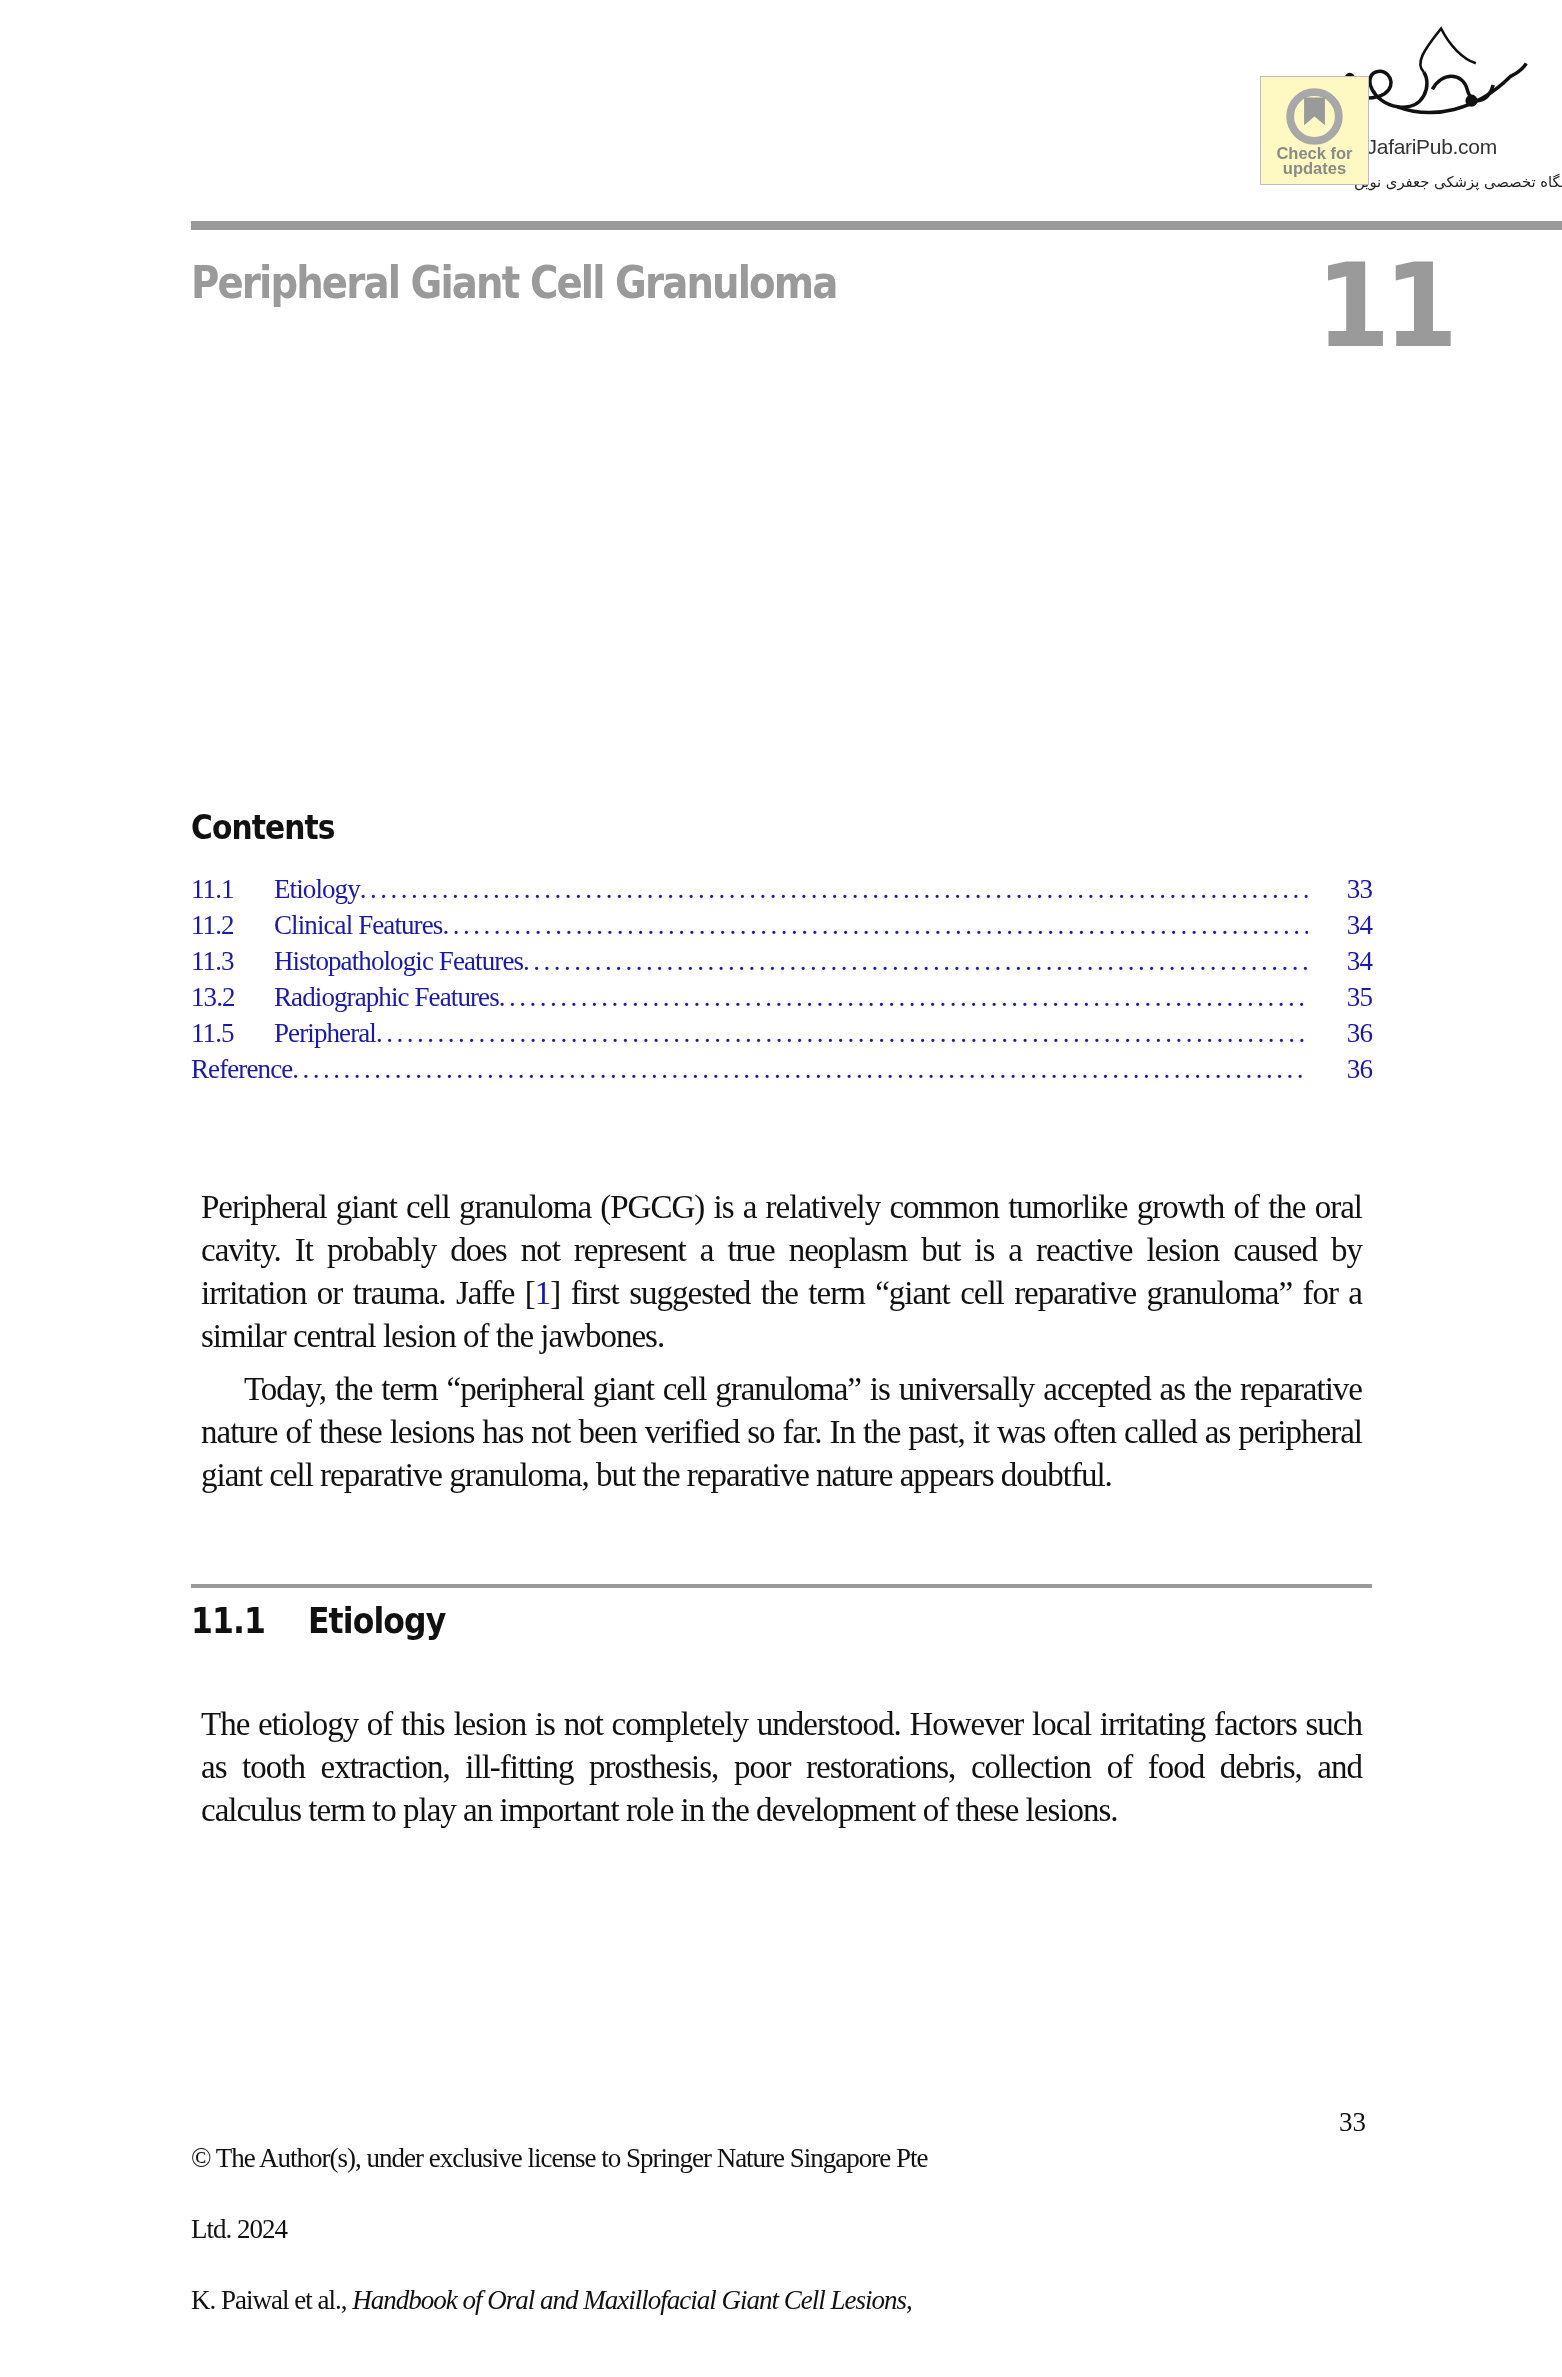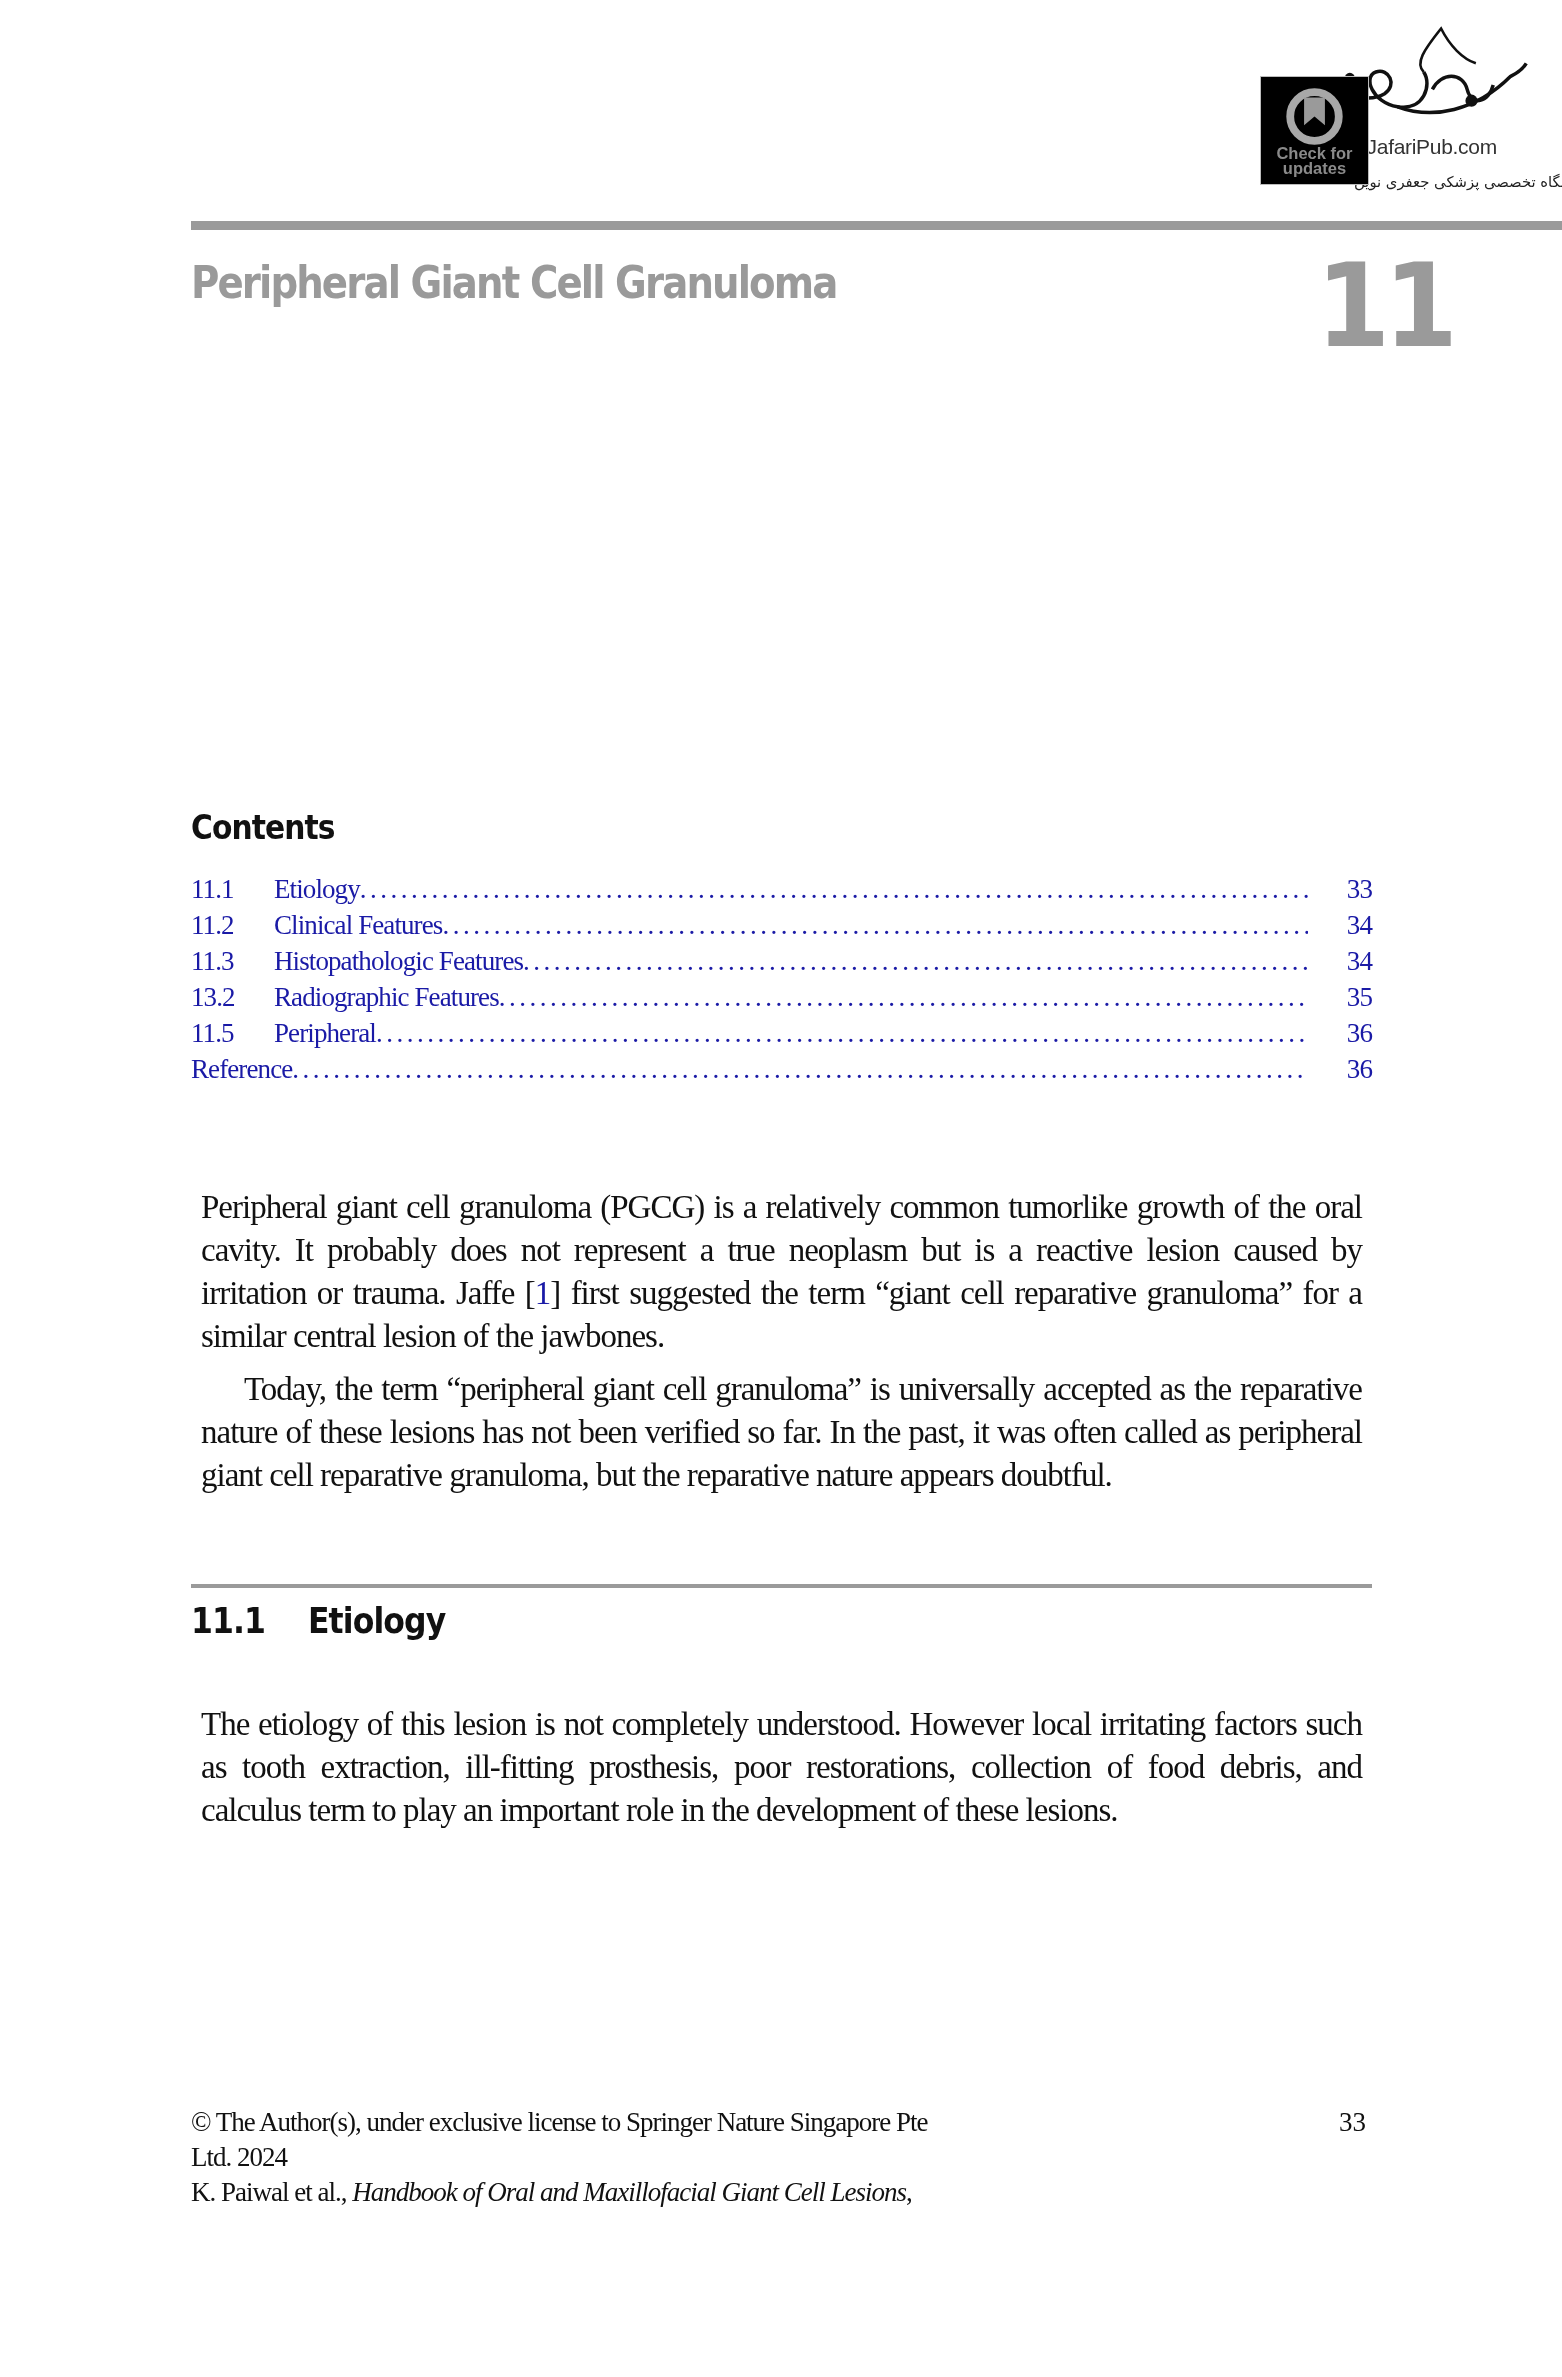--- a/index.html
+++ b/index.html
@@ -13,7 +13,7 @@
   .logo-fa { position: absolute; left: 52px; top: 149px; font-family: "DejaVu Sans", sans-serif; font-size: 14.8px; color: #222; direction: rtl; white-space: nowrap; }
 
   
-  .cfu { position: absolute; left: 1260px; top: 76px; width: 109px; height: 109px; background: #000000; border: 0.9px solid #bdbdbd; box-sizing: border-box; }
+  .cfu { position: absolute; left: 1260px; top: 76px; width: 109px; height: 109px; background: #fef9c3; border: 0.9px solid #bdbdbd; box-sizing: border-box; }
   .cfu svg { position: absolute; left: 24px; top: 10.4px; }
   .cfu-text { position: absolute; left: 0; right: 0; top: 69px; text-align: center; font-family: "Liberation Sans", sans-serif; font-weight: bold; font-size: 16.5px; line-height: 14.8px; color: #8a8a8a; }
 

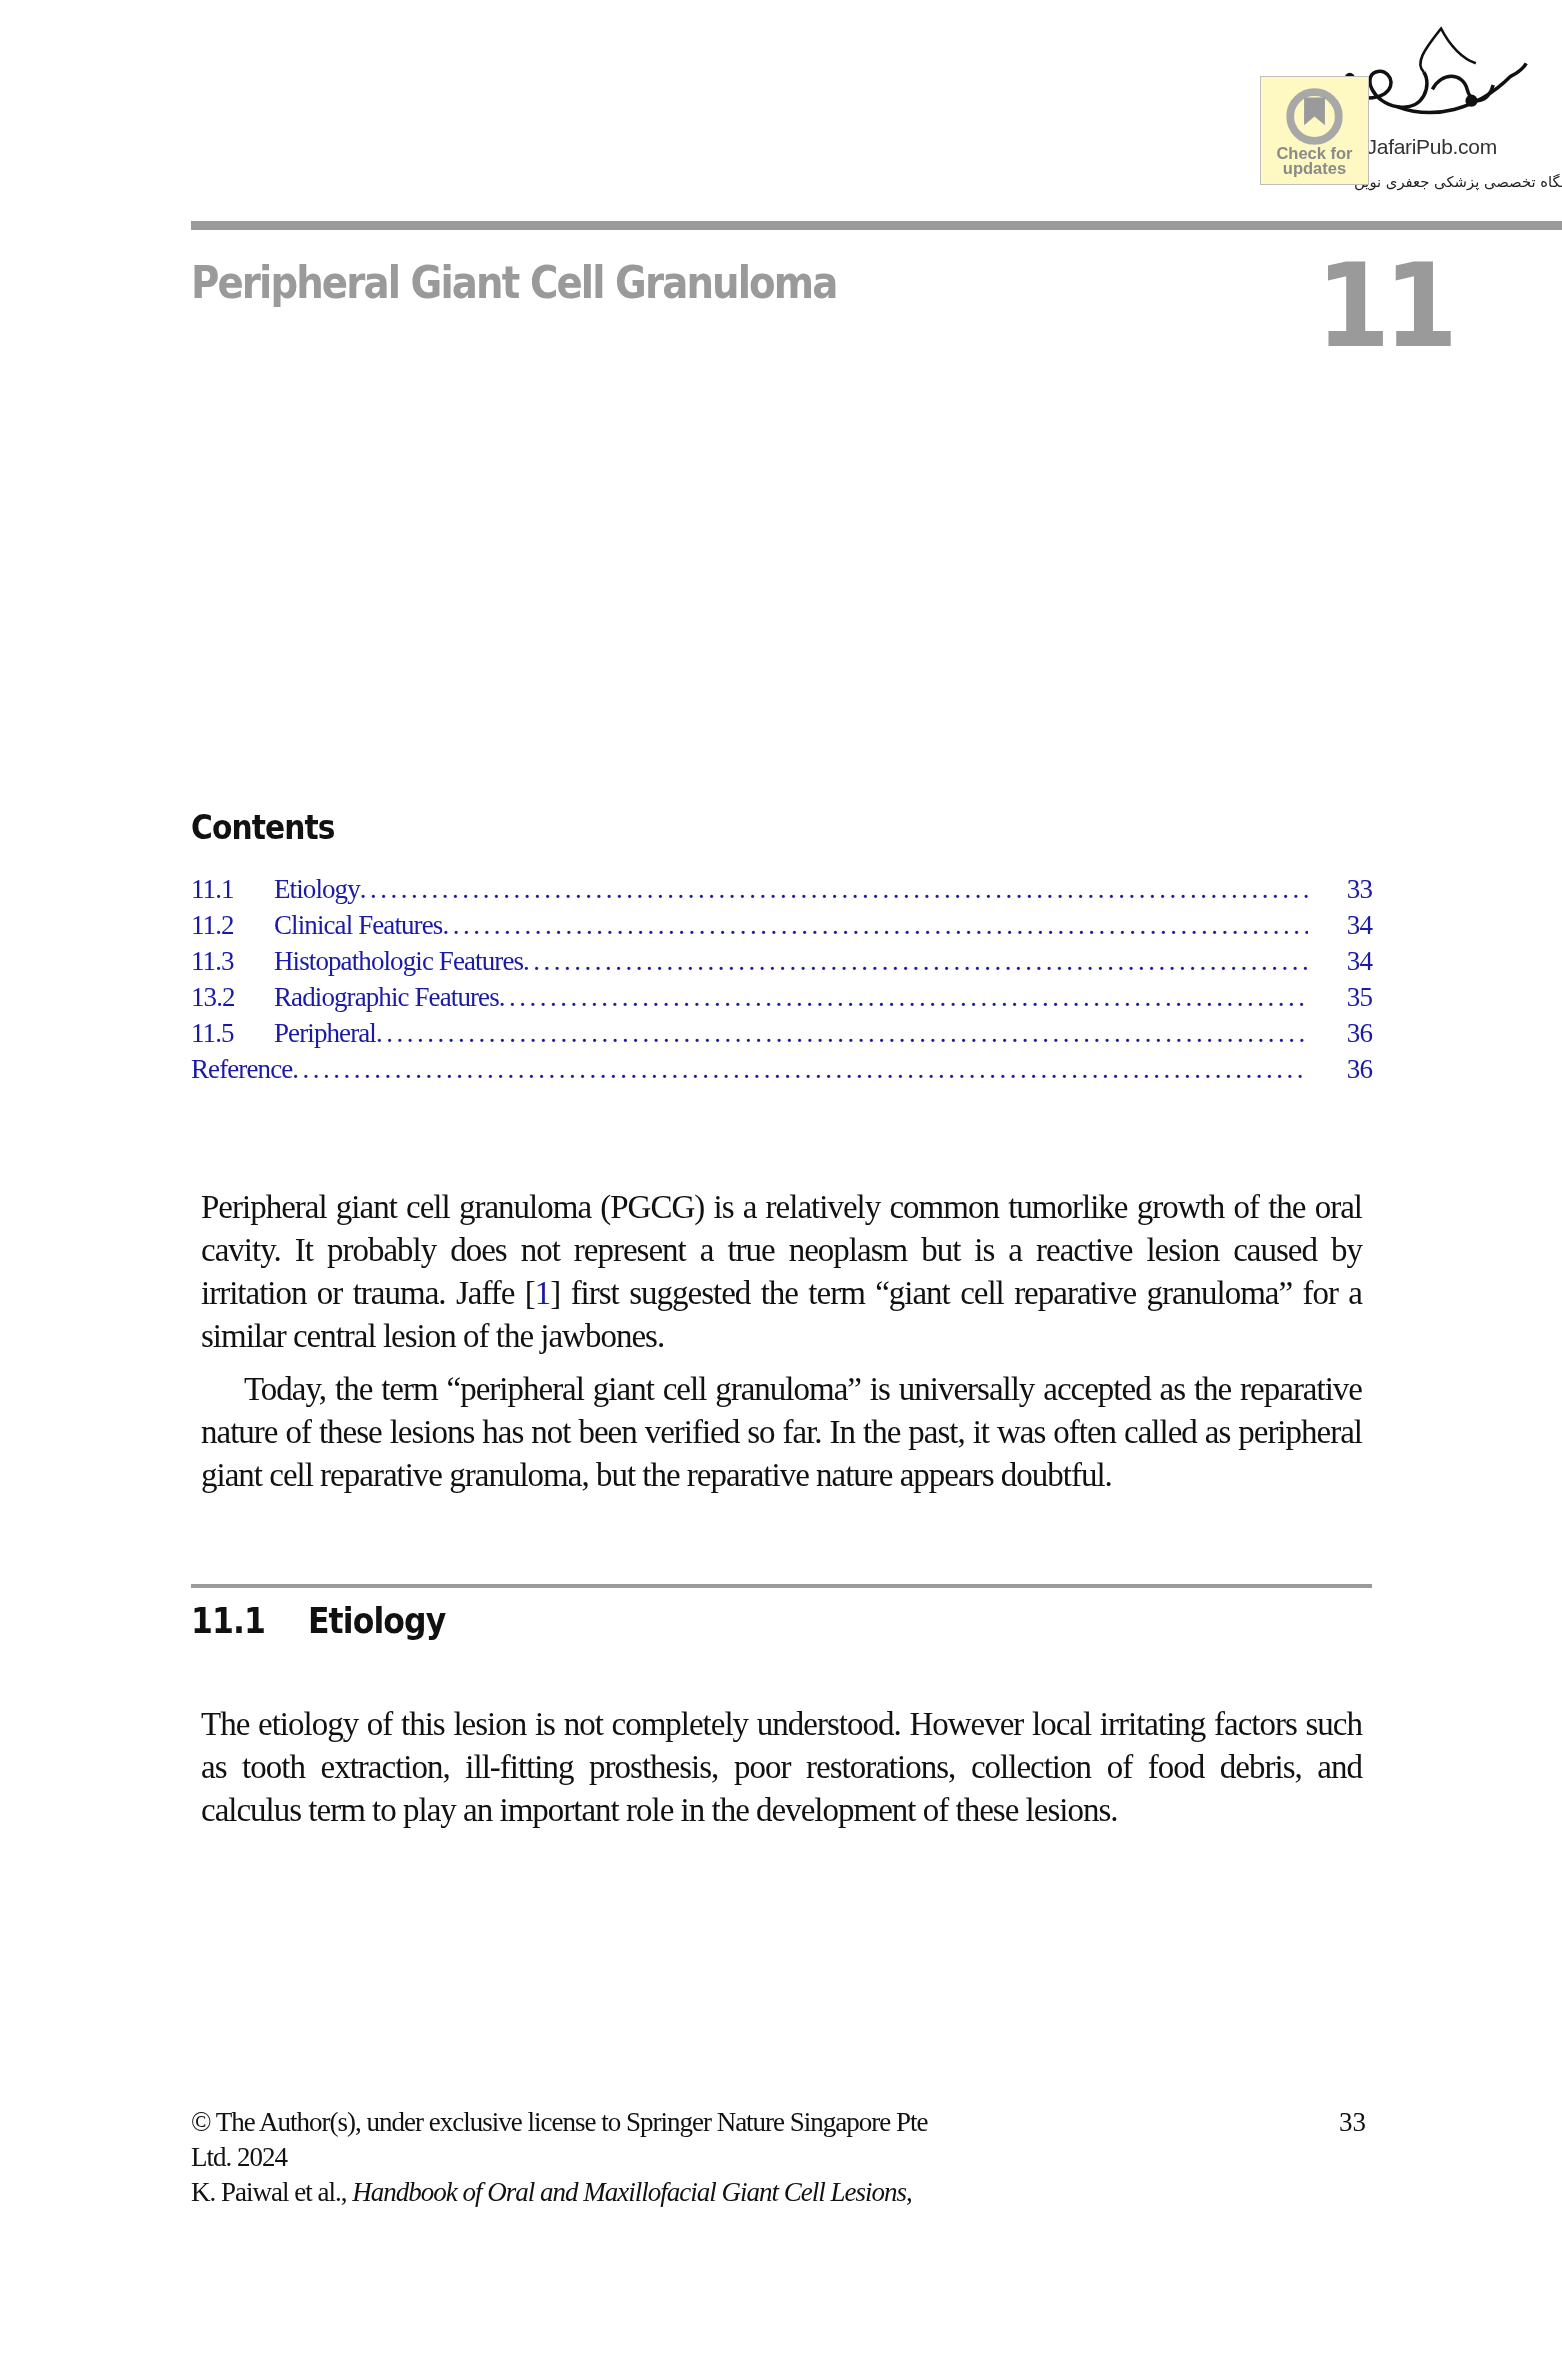--- a/index.html
+++ b/index.html
@@ -46,7 +46,7 @@
 
   
   .footer { position: absolute; left: 191px; top: 2105px; width: 1181px; font-family: "Liberation Serif", serif; font-size: 27px; line-height: 35px; color: #111; letter-spacing: -1px; }
-  .footer .line { white-space: nowrap; }
+  .footer .line { white-space: nowrap; margin-top: 36px; }
   .footer .doi { color: #1a1aa6; cursor: pointer; }
   .footer-page { position: absolute; left: 1339px; top: 2105px; font-family: "Liberation Serif", serif; font-size: 27px; line-height: 35px; color: #111; }
 </style>

